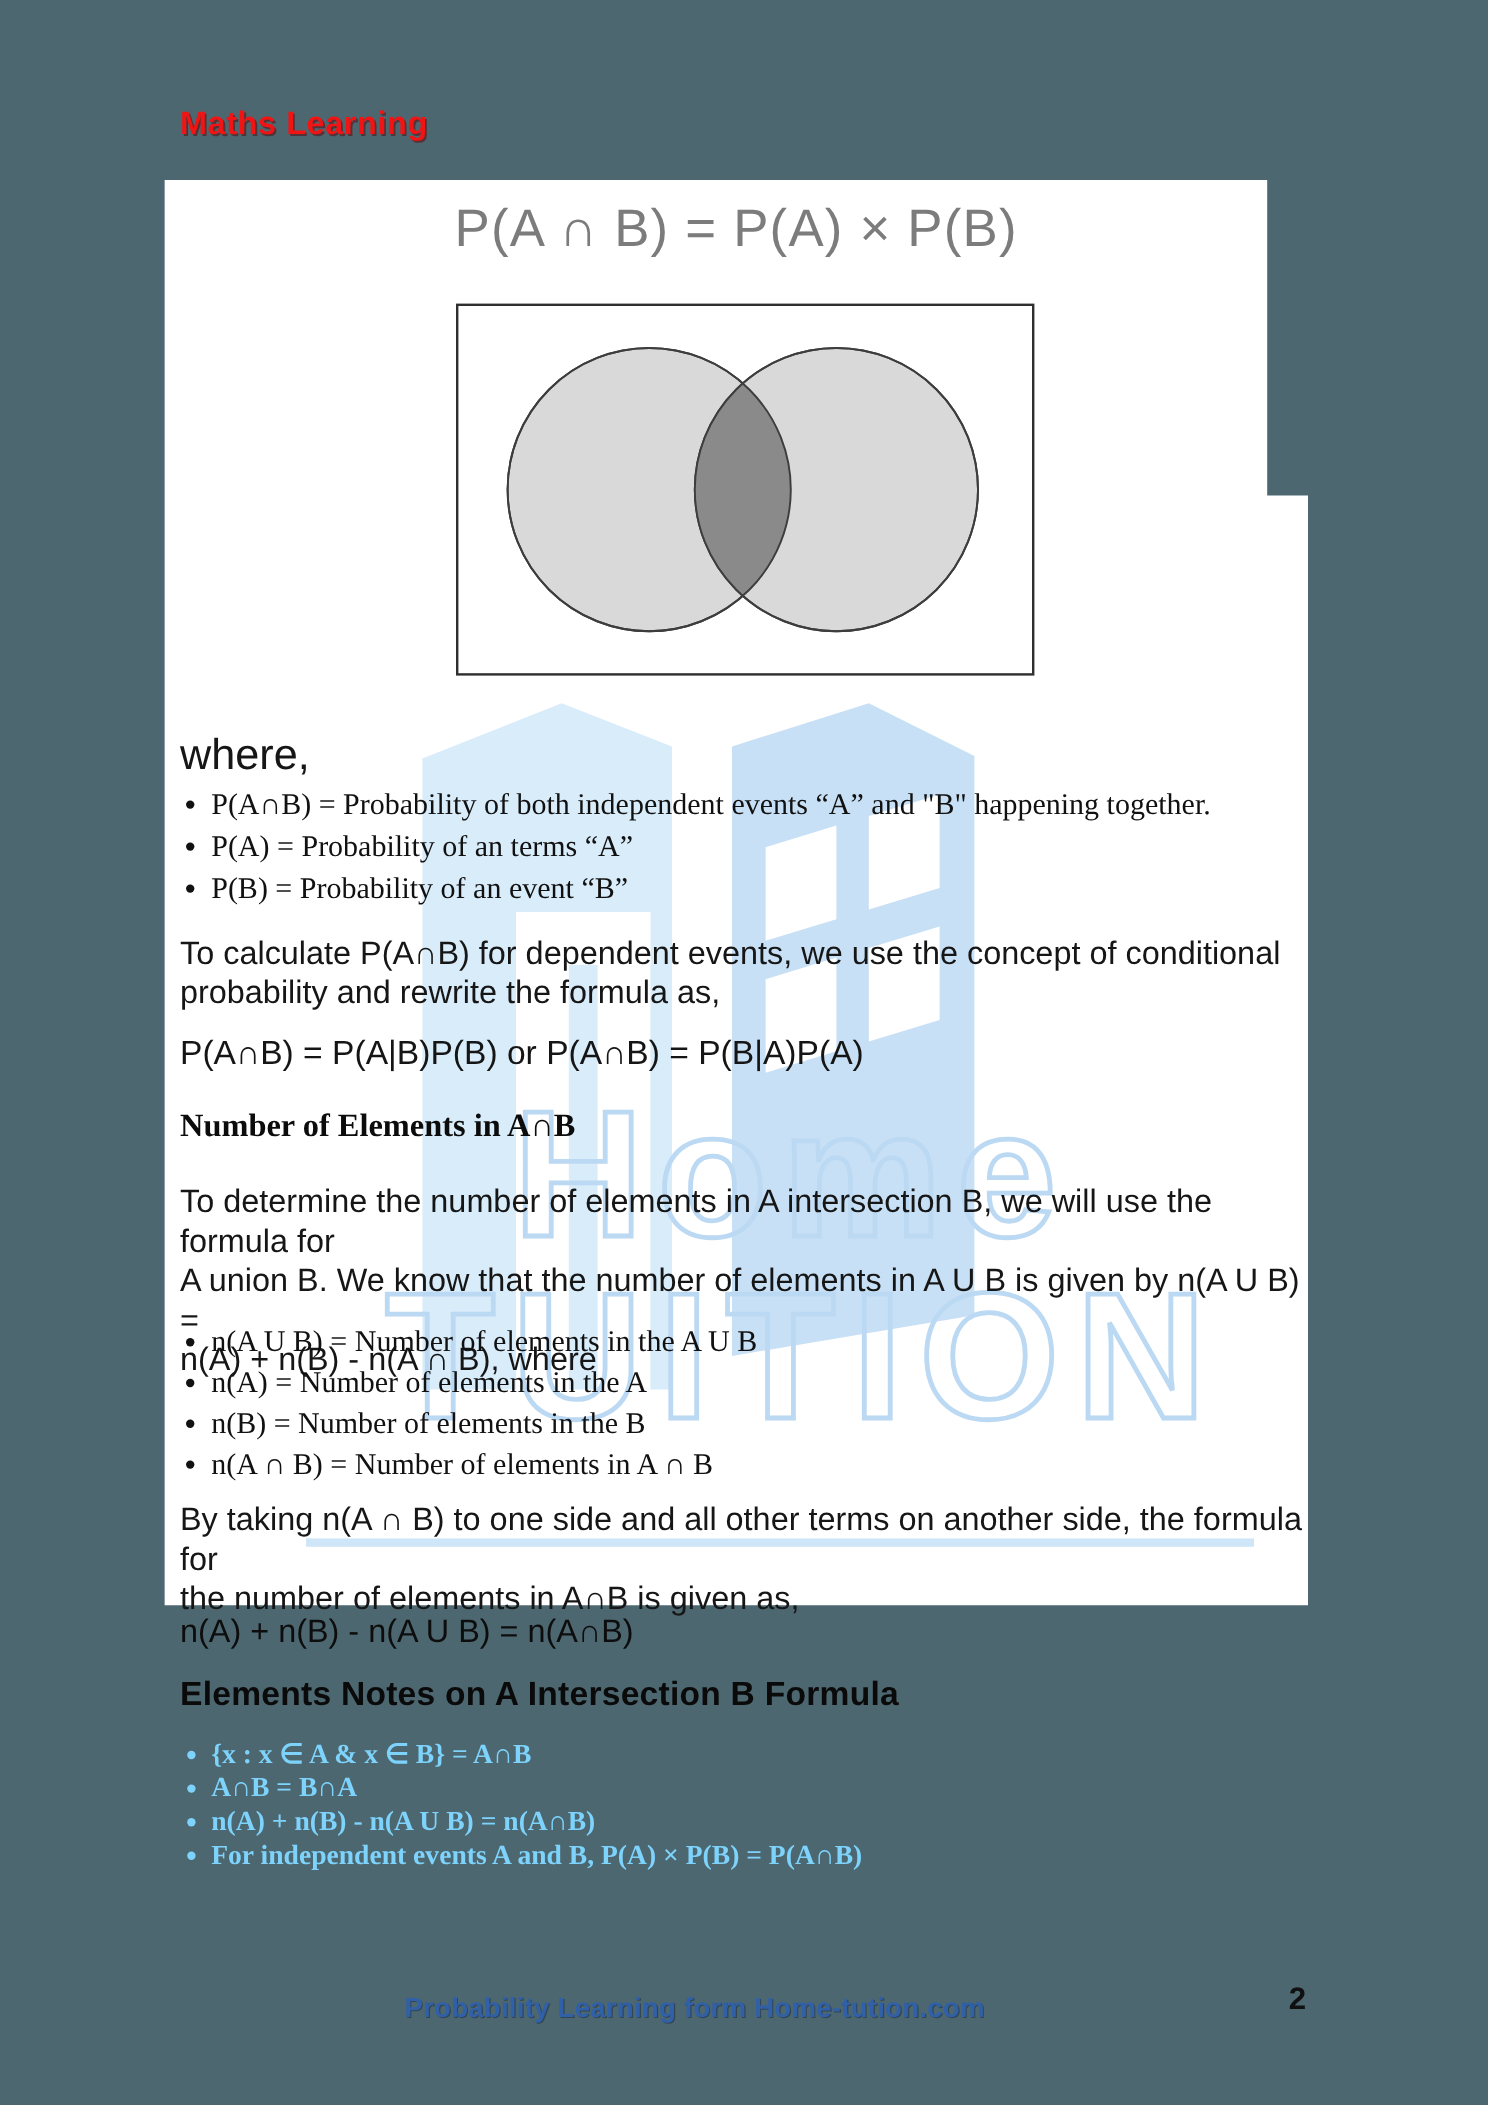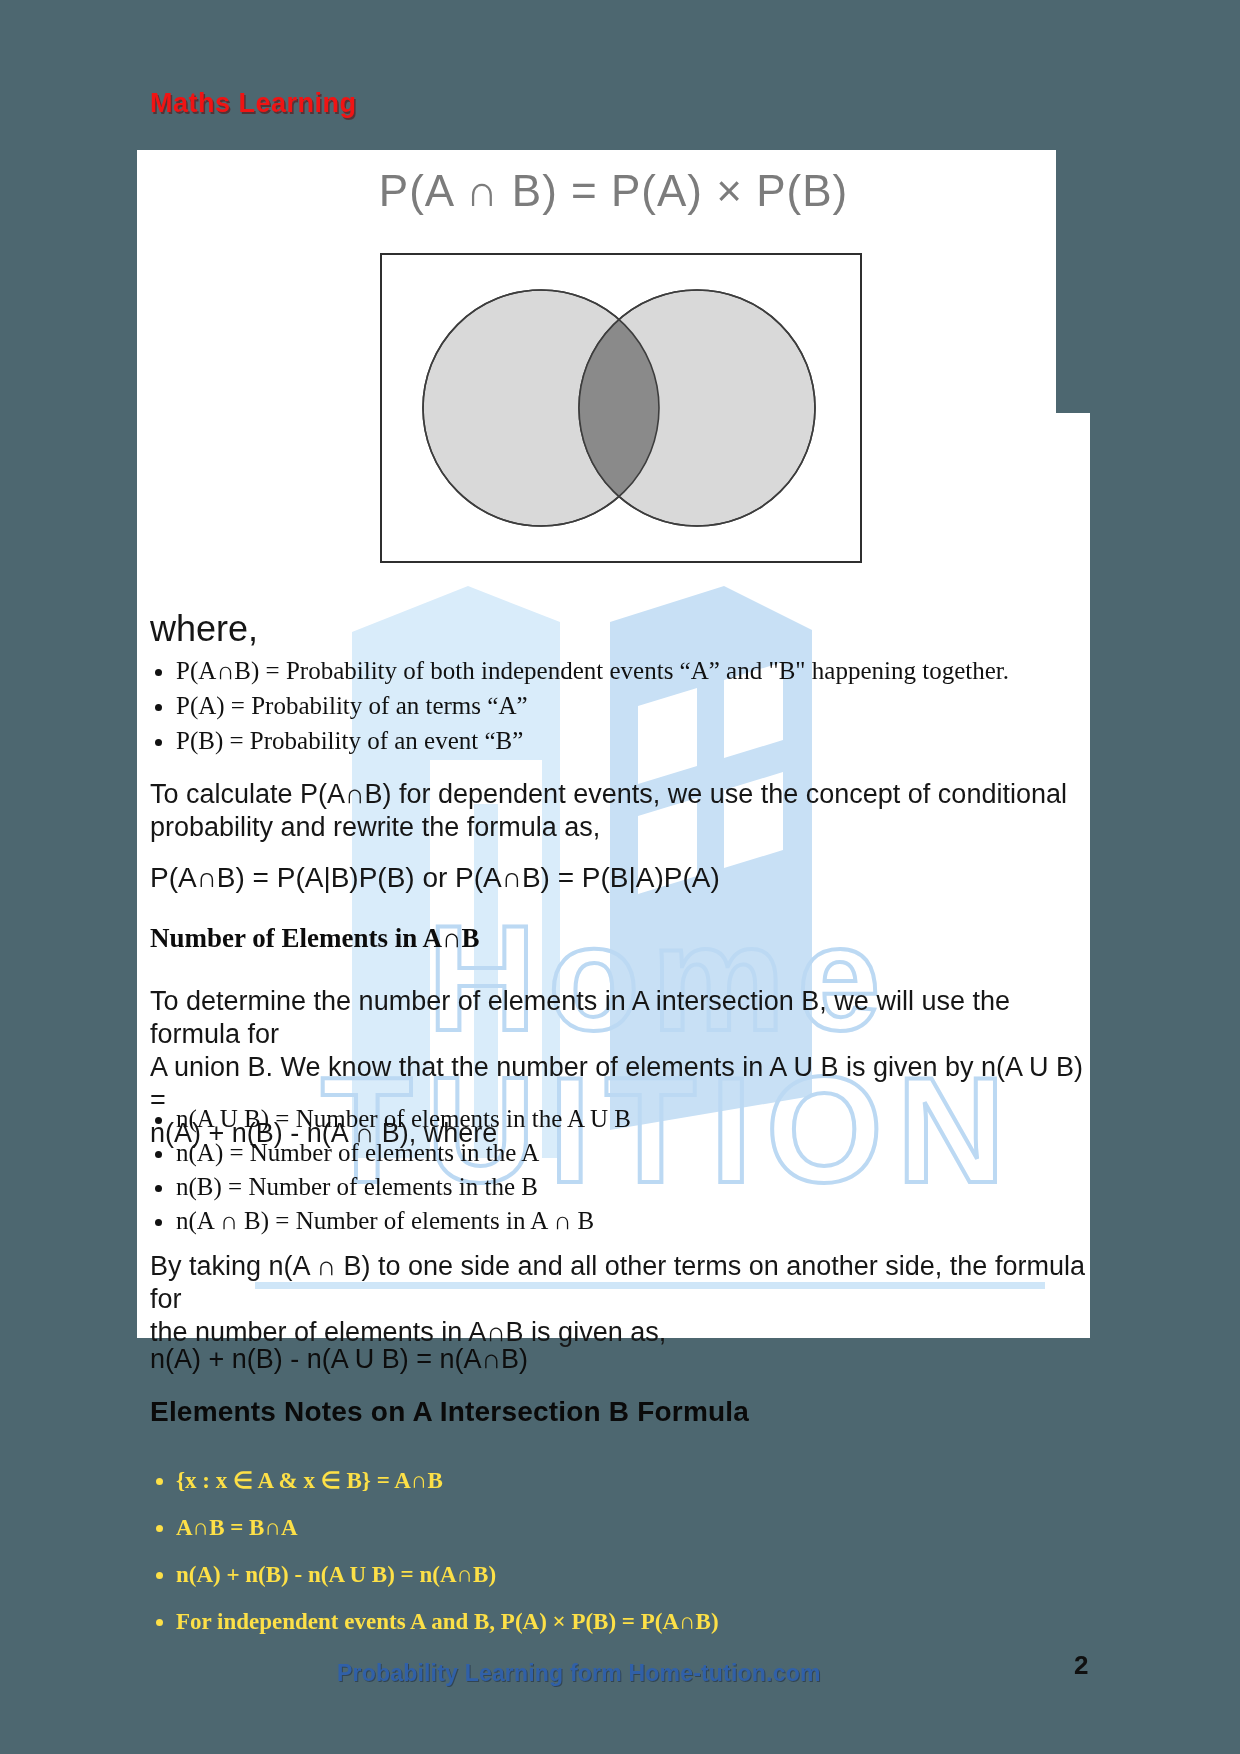--- a/index.html
+++ b/index.html
@@ -52,7 +52,7 @@
   ul.notes-list{left:150px;top:1448px;margin:0;padding:0 0 0 26px;list-style:disc;position:absolute;z-index:3;}
   ul.notes-list li{
     font-family:"Liberation Serif",serif;font-weight:600;
-    font-size:23px;line-height:28px;color:#fde047;margin-top:19px;
+    font-size:23px;line-height:28px;color:#7dd3fc;
   }
   .footer-text{
     position:absolute;left:337px;top:1660px;z-index:4;

